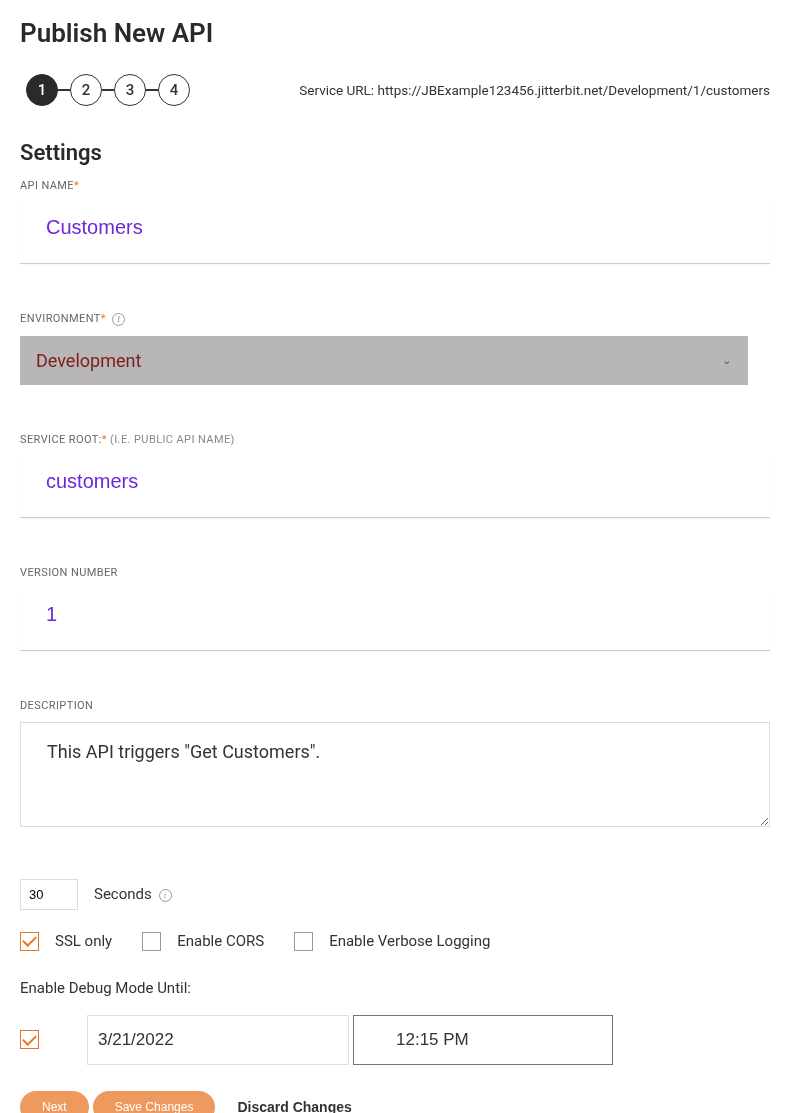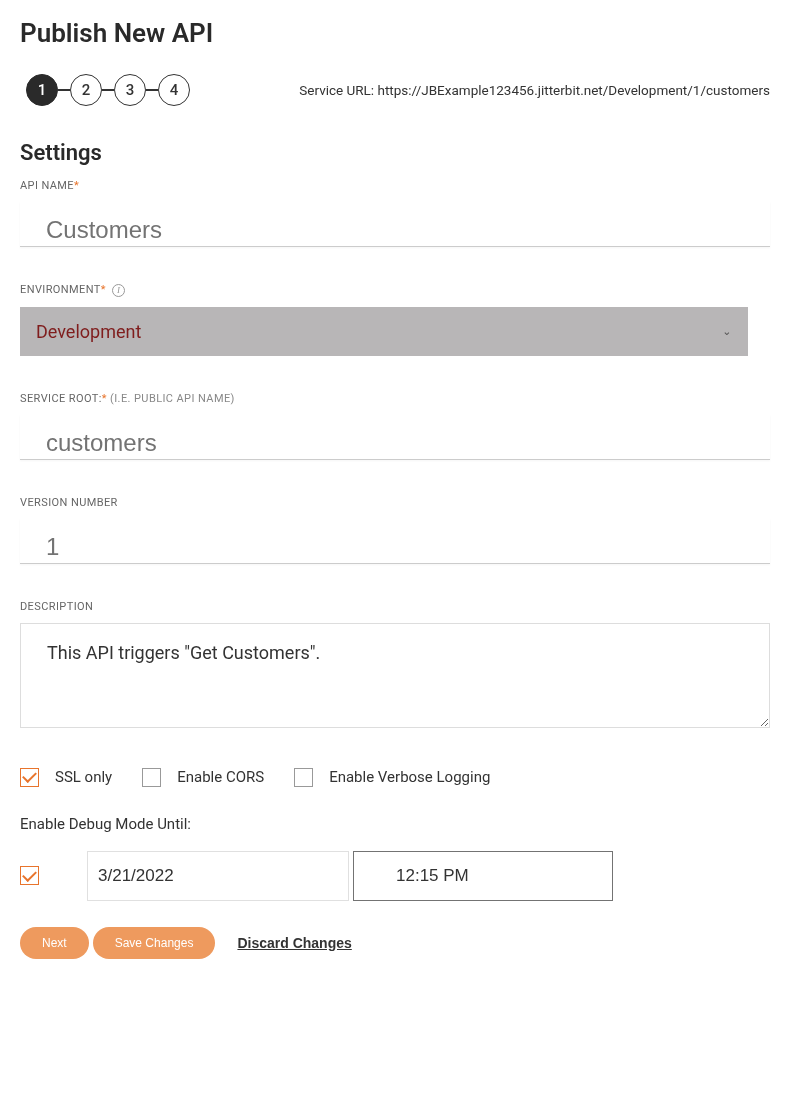--- a/index.html
+++ b/index.html
@@ -32,7 +32,7 @@
     
     .textarea-input { width: 100%; border: 1px solid #ddd; background: #fff; padding: 18px 26px; font-size: 18px; color: #333; outline: none; resize: vertical; height: 105px; font-family: inherit; }
     
-    .field-group { margin-bottom: 36px; }
+    .field-group { margin-bottom: 48px; }
     .field-group.tight { margin-bottom: 20px; }
     
     .small-input { width: 58px; border: 1px solid #ddd; padding: 7px 8px; font-size: 13px; outline: none; }

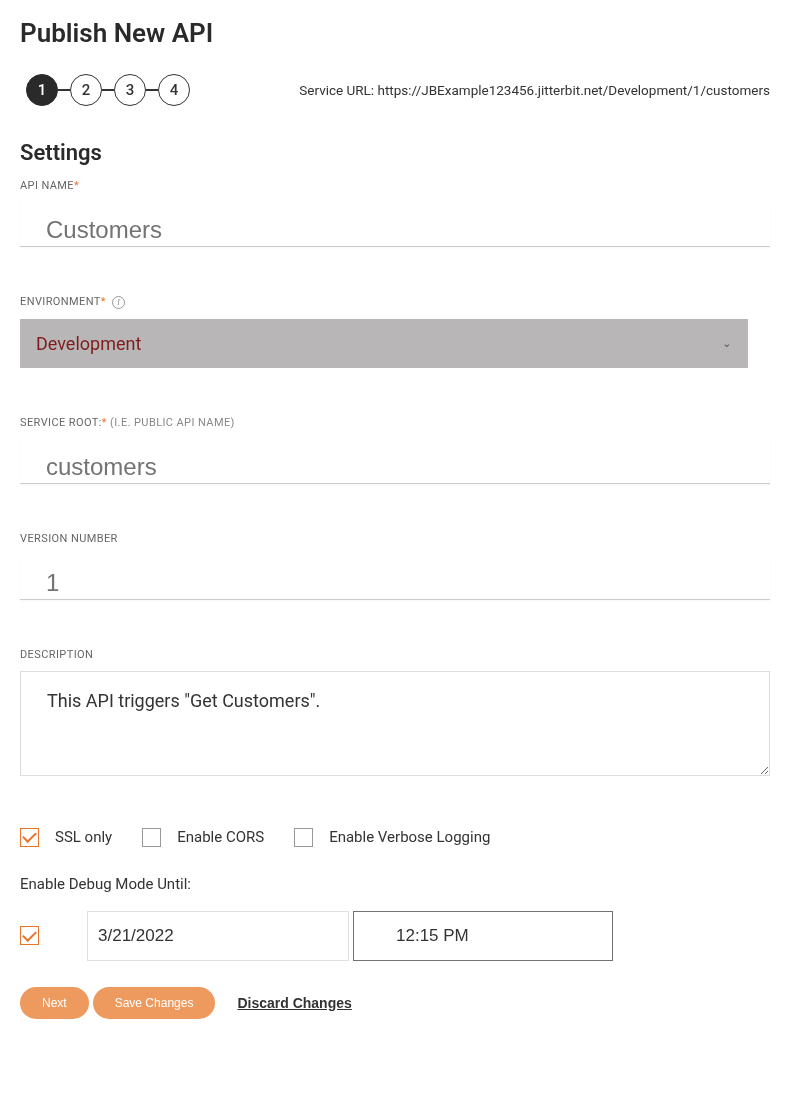--- a/index.html
+++ b/index.html
@@ -24,7 +24,7 @@
     
     .info-icon { display: inline-block; width: 13px; height: 13px; border: 1px solid #999; border-radius: 50%; font-size: 9px; color: #999; text-align: center; line-height: 11px; font-style: italic; font-family: Georgia, serif; vertical-align: middle; margin-left: 3px; }
     
-    .text-input { width: 100%; border: none; border-bottom: 1px solid #ccc; background: #fff; padding: 14px 26px 2px 26px; font-size: 24px; color: #737373; outline: none; box-shadow: 0 1px 2px rgba(0,0,0,0.04); }
+    .text-input { width: 100%; border: none; border-bottom: 1px solid #ccc; background: #fff; padding: 14px 26px 24px 26px; font-size: 20px; color: #6d28d9; outline: none; box-shadow: 0 1px 2px rgba(0,0,0,0.04); }
     
     .select-wrap { position: relative; width: 97%; }
     .select-input { width: 100%; border: none; background: #b8b6b7; padding: 14px 26px 14px 16px; font-size: 18px; color: #7f1d1d; outline: none; cursor: pointer; }

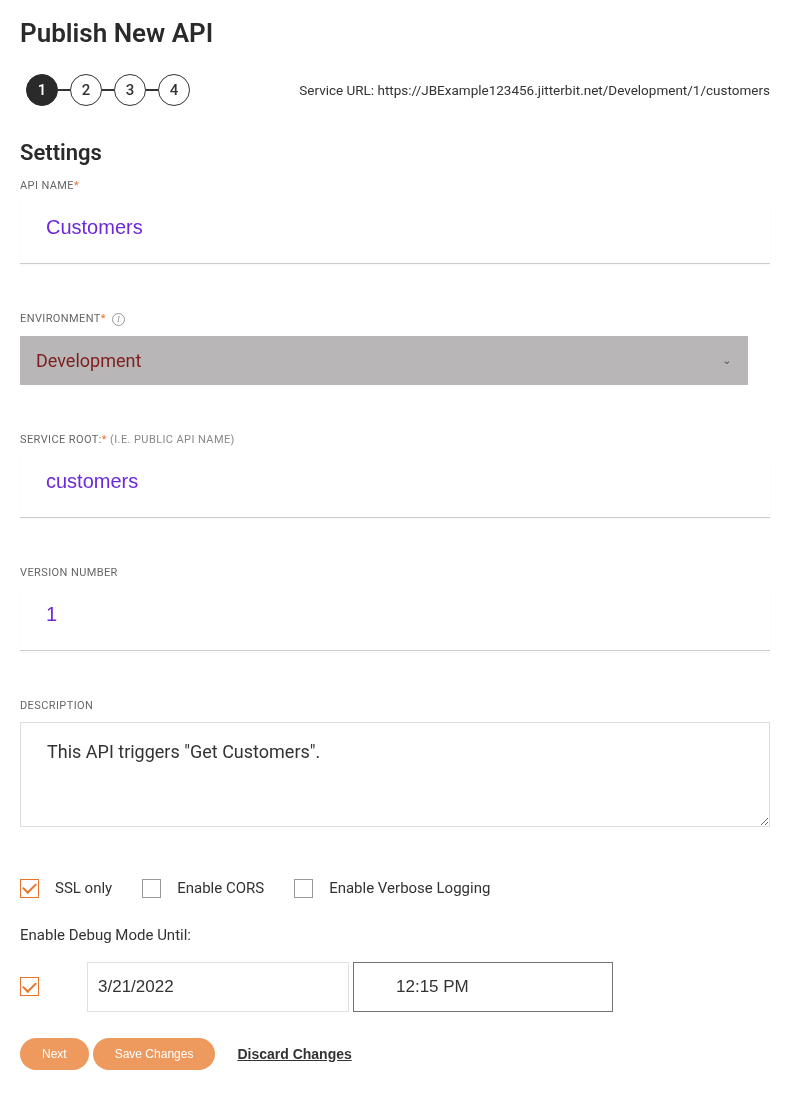--- a/index.html
+++ b/index.html
@@ -116,6 +116,13 @@
 </div>
 
 <div class="field-group tight">
+  <div class="timeout-row">
+    <input type="text" class="small-input" value="30" style="">
+    <span class="seconds-label">
+      <span>Seconds</span>
+      <span class="info-icon">i</span>
+    </span>
+  </div>
 </div>
 
 <div class="checkbox-row">

